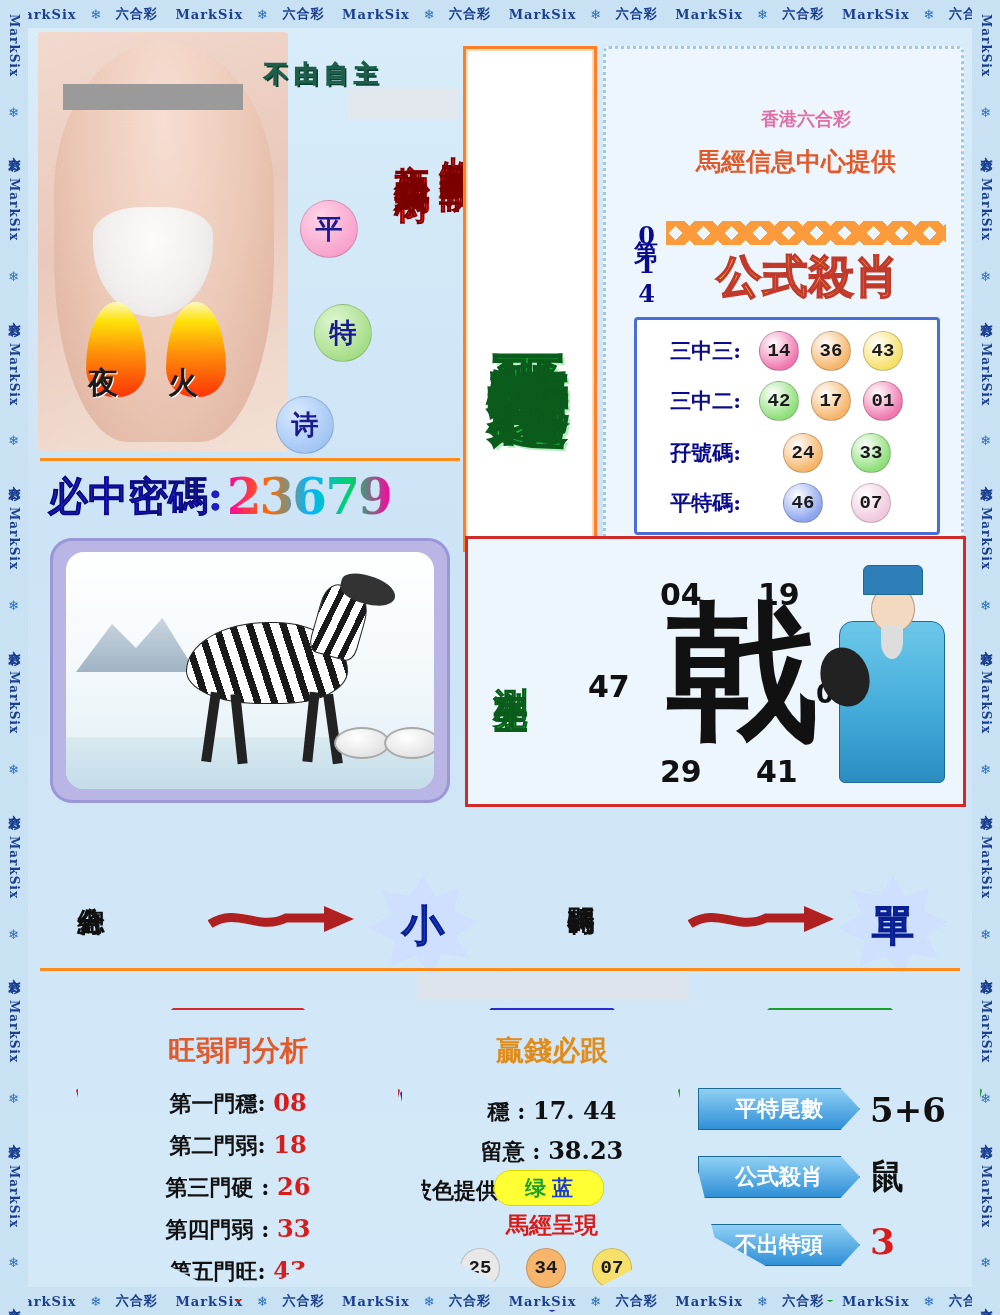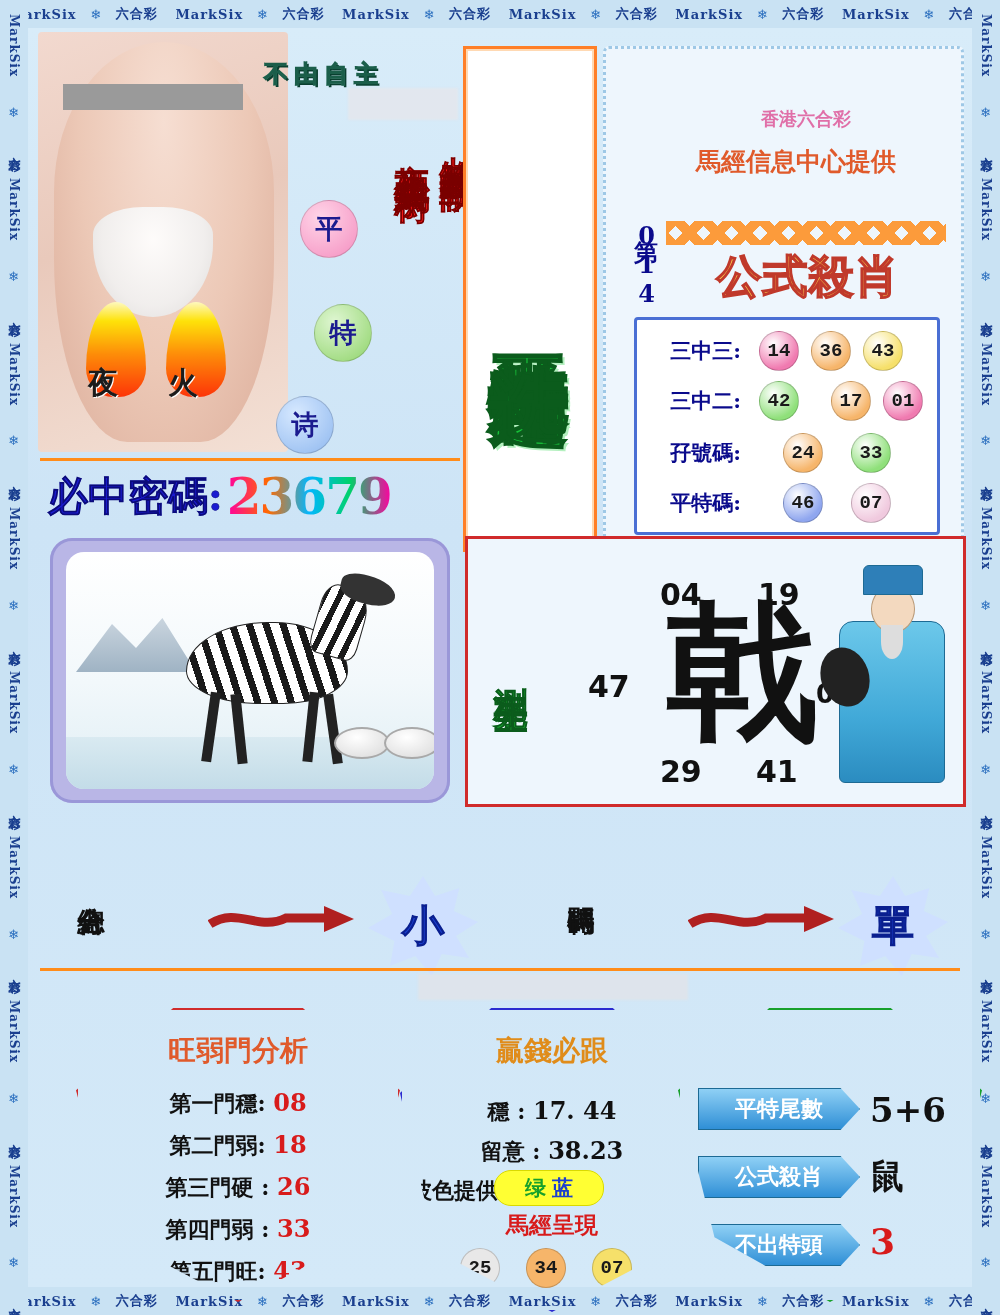--- a/index.html
+++ b/index.html
@@ -590,7 +590,7 @@
         <div class="numrow" id="nr1" style="top:58px">
           <div class="rlabel">三中二:</div>
           <div class="ball" style="background: radial-gradient(circle at 35% 30%, rgb(255, 255, 255) 0%, rgb(143, 224, 122) 70%);">42</div>
-          <div class="ball" style="background: radial-gradient(circle at 35% 30%, rgb(255, 255, 255) 0%, rgb(246, 181, 106) 70%); margin-left: 20px;">17</div>
+          <div class="ball" style="background: radial-gradient(circle at 35% 30%, rgb(255, 255, 255) 0%, rgb(246, 181, 106) 70%);">17</div>
           <div class="ball" style="background: radial-gradient(circle at 35% 30%, rgb(255, 255, 255) 0%, rgb(240, 122, 176) 70%);">01</div>
         </div>
         <div class="numrow" id="nr2" style="top:110px">

